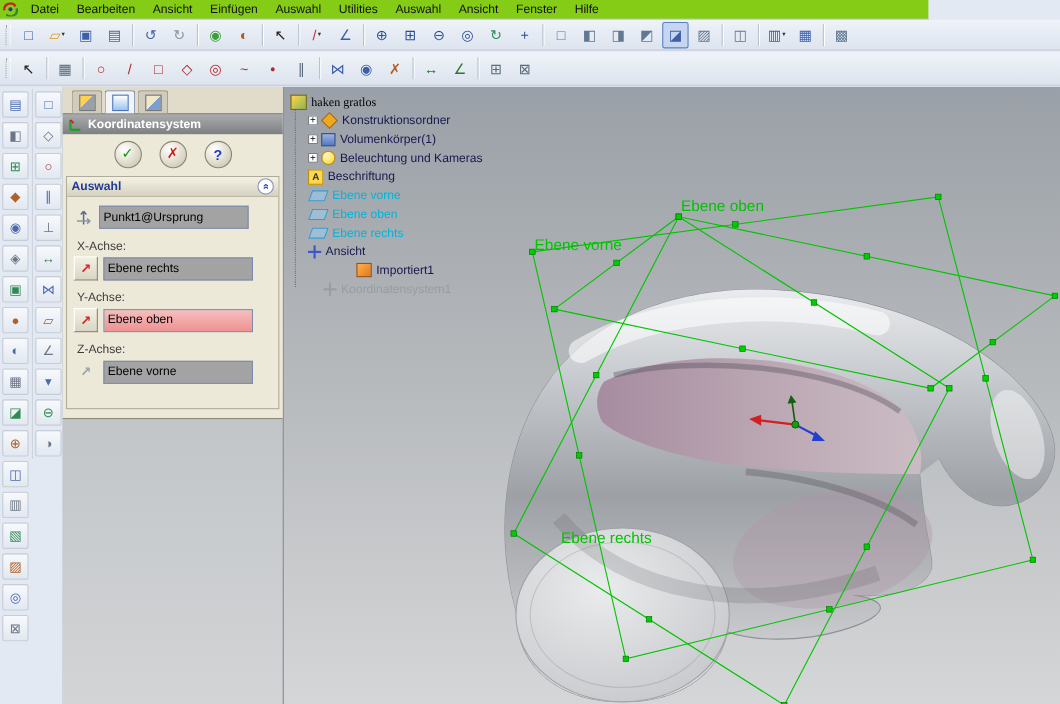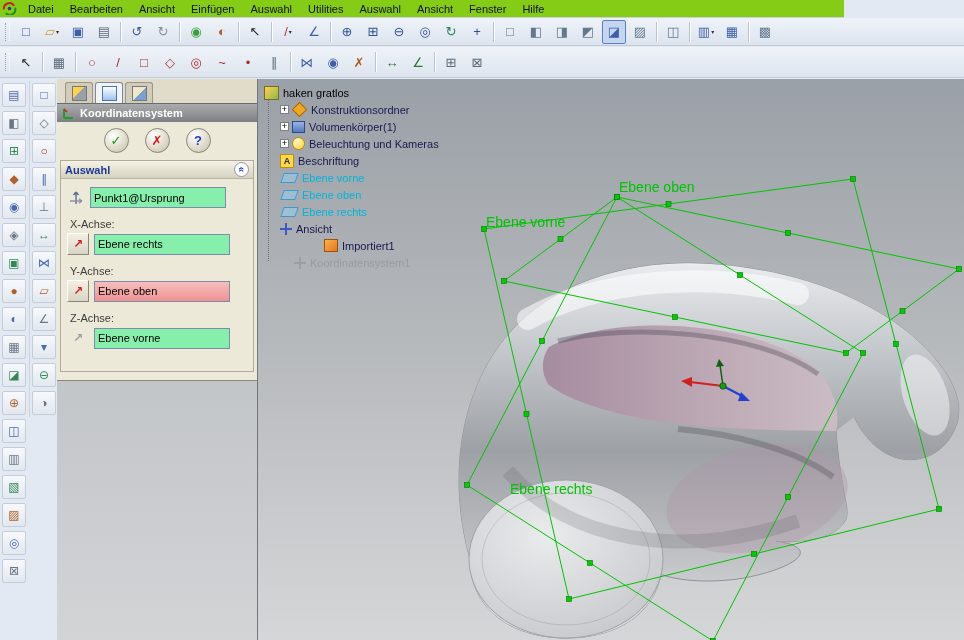--- a/index.html
+++ b/index.html
@@ -552,7 +552,7 @@
       <div class="plane-label" style="left: 252px; top: 402px; color: rgb(0, 196, 0);">Ebene rechts</div>
     </div>
   <div class="tree" id="feature-tree">
-      <div class="tree-row" style="padding-left: 0px;">
+      <div class="tree-row" style="padding-left: 0px; font-family: Liberation Serif, serif;">
         <div class="t-ico ti-part"></div>
         <span class="lbl-root">haken gratlos</span>
       </div>

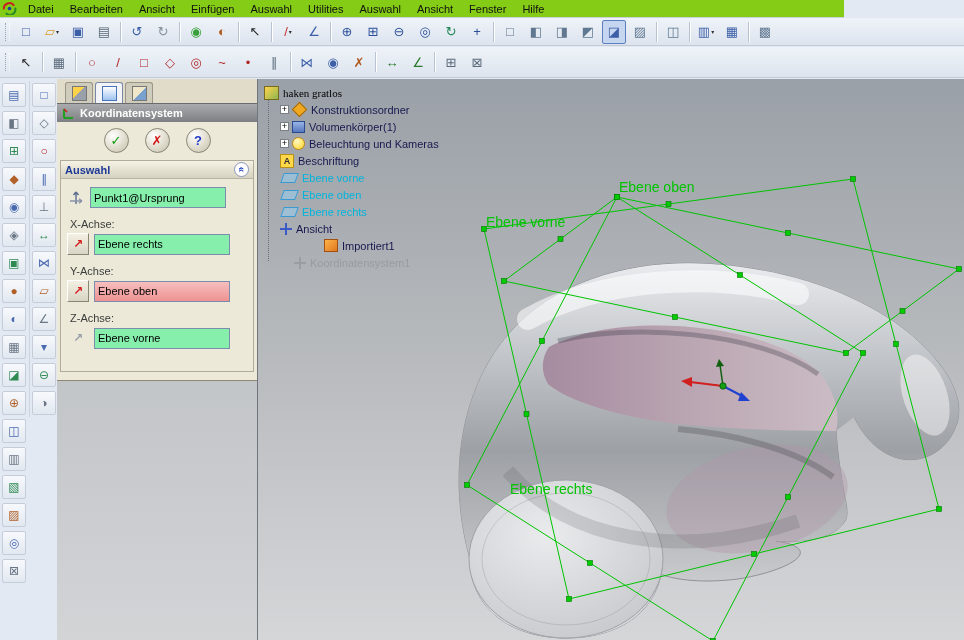--- a/index.html
+++ b/index.html
@@ -58,7 +58,7 @@
   .pm-group-body{padding:8px 6px 12px 6px;}
   .field-row{display:flex;align-items:center;gap:5px;margin-bottom:10px;}
   .pm-input{width:128px;height:17px;border:1px solid #7c8cac;font-family:"Liberation Sans",sans-serif;
-            font-size:11px;padding:1px 3px;background:#86efac;color:#000;}
+            font-size:11px;padding:1px 3px;background:#a3a3a3;color:#000;}
   .pm-input.selected{background:linear-gradient(#f7bebe,#ee9292);}
   .pm-axis-label{color:#3c3c3c;margin:2px 0 3px 3px;}
   .dir-btn{width:20px;height:20px;border:1px solid;border-color:#ffffff #8a8676 #8a8676 #ffffff;

